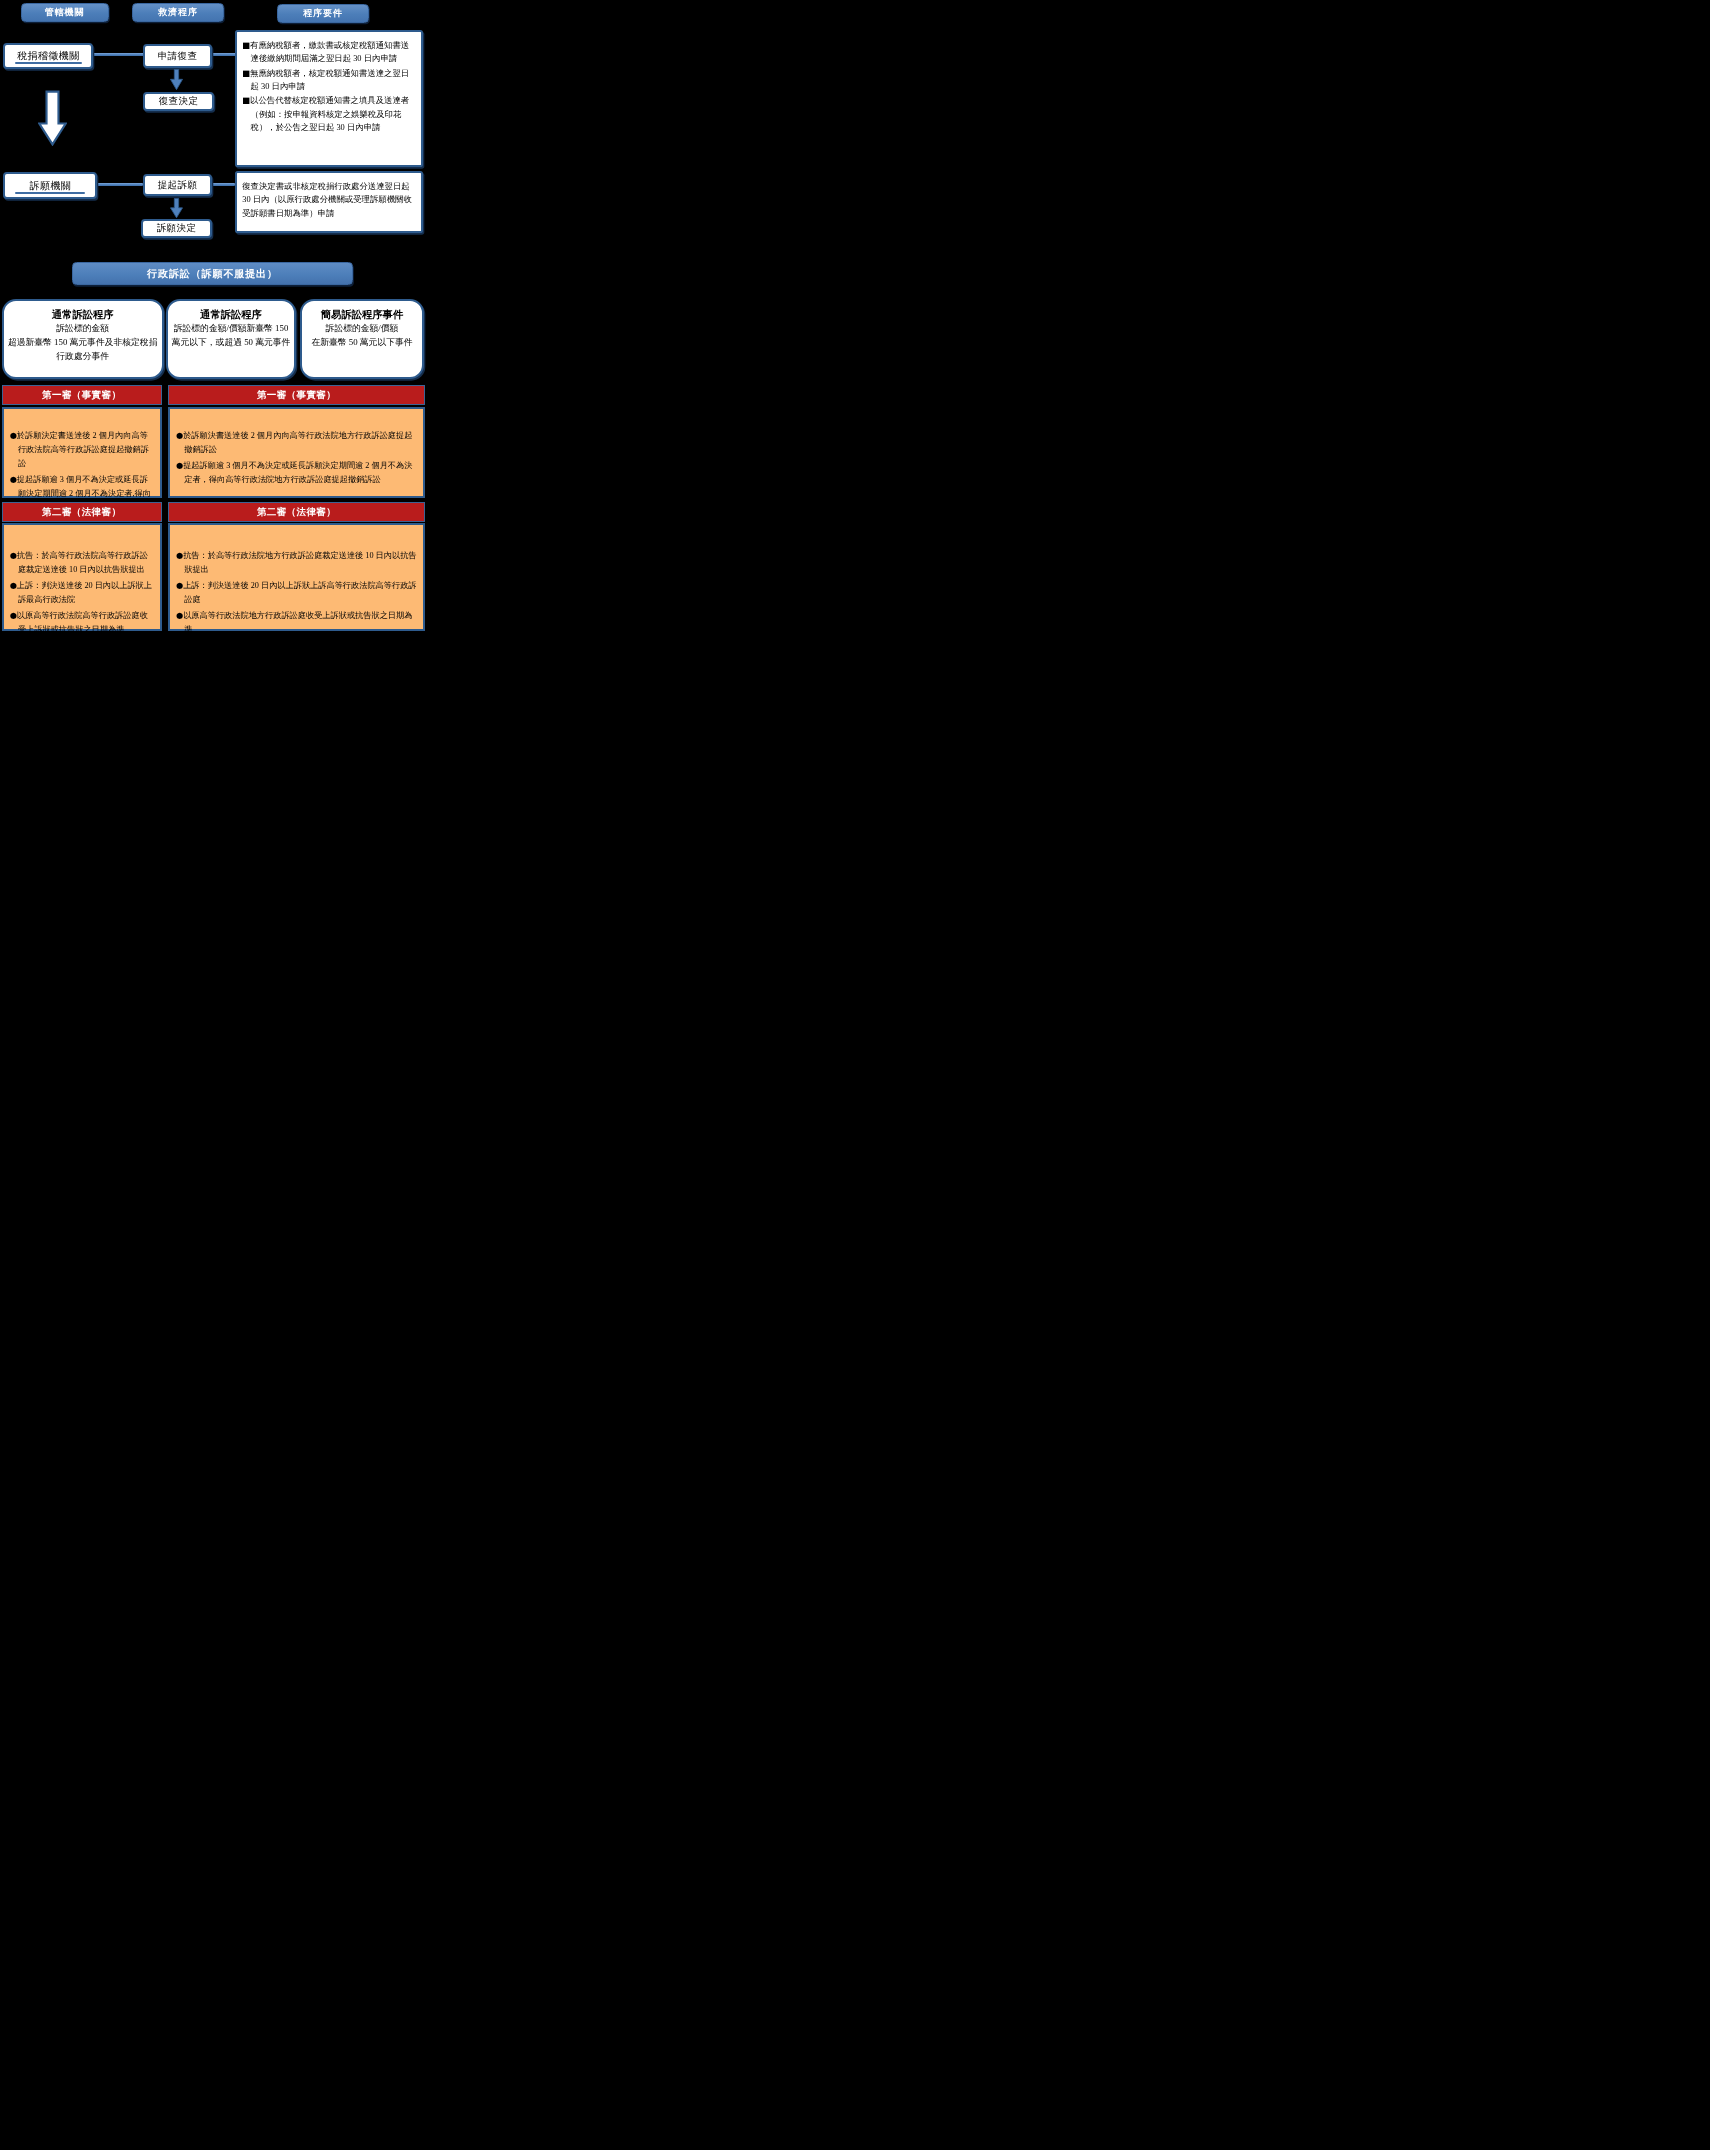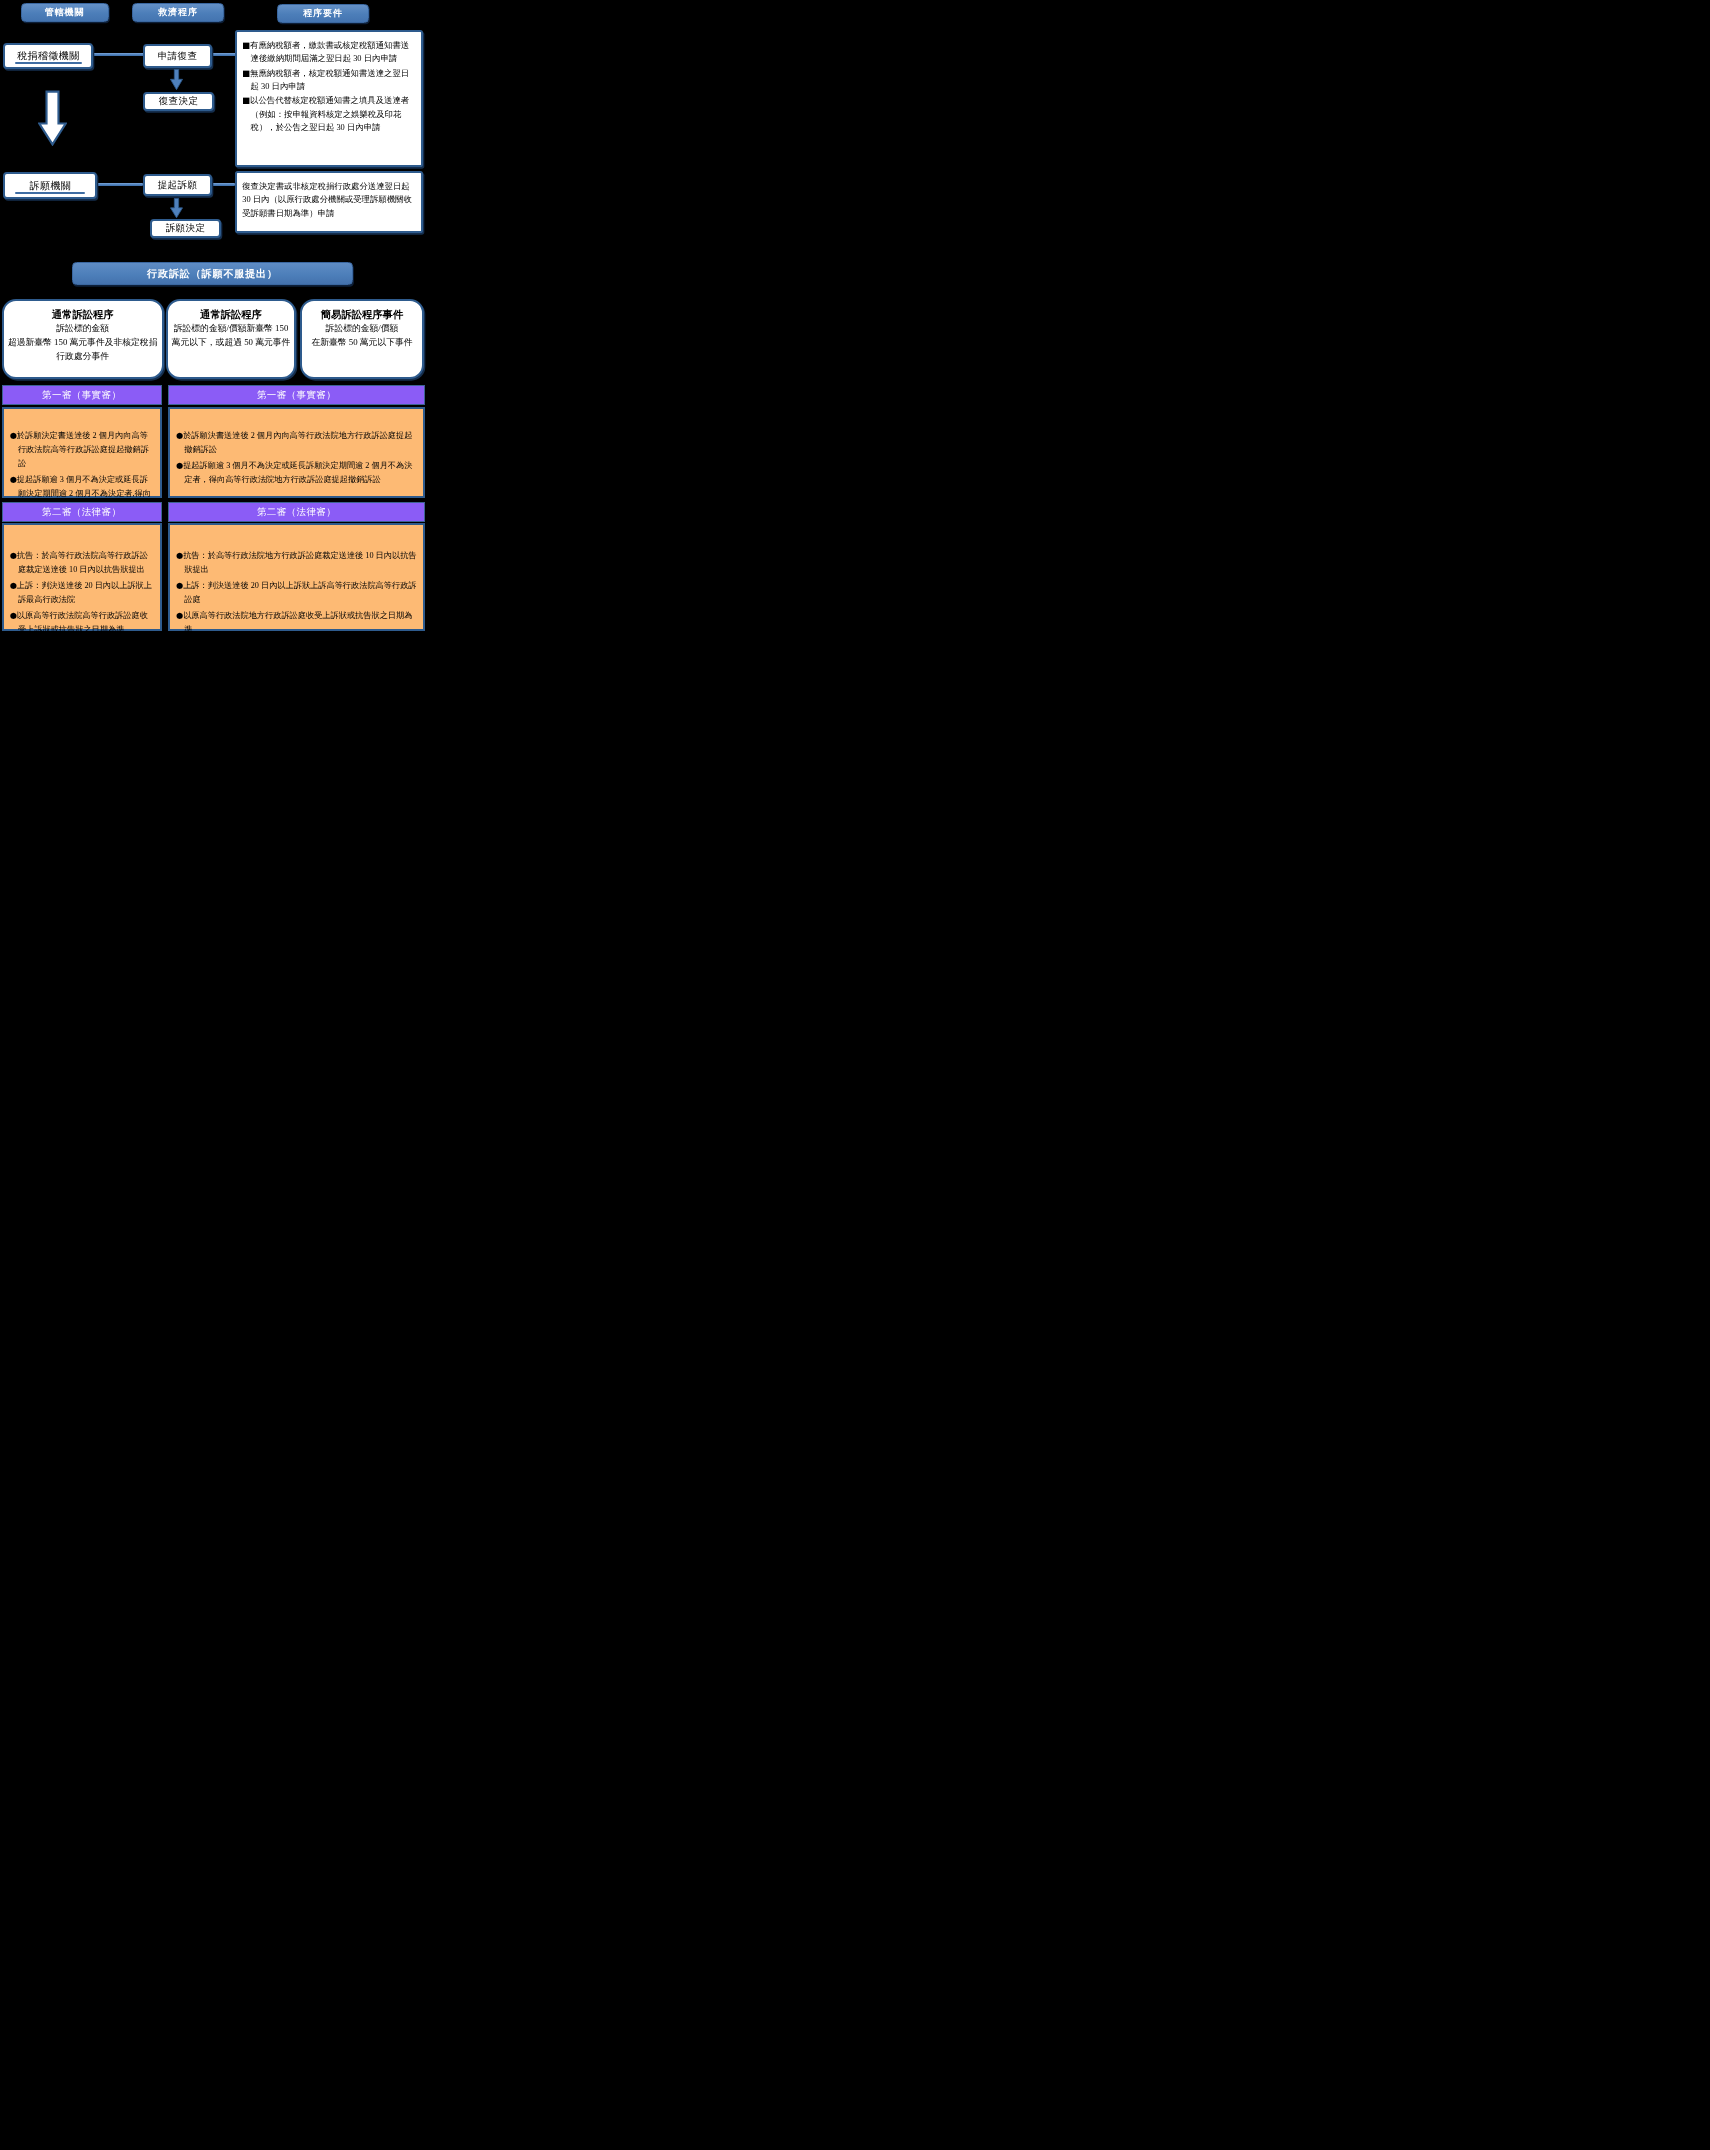--- a/index.html
+++ b/index.html
@@ -140,7 +140,7 @@
     <polygon points="10,1 20,1 20,23 29,23 15,46 1,23 10,23" fill="#4f81bd" stroke="#2e5b8d" stroke-width="2"></polygon>
   </svg>
 
-  <div class="abs node" style="left:150px;top:219px;width:71px;height:19.4px;">
+  <div class="abs node" style="left:141px;top:219px;width:71px;height:19.4px;">
     <span>訴願決定</span>
   </div>
 

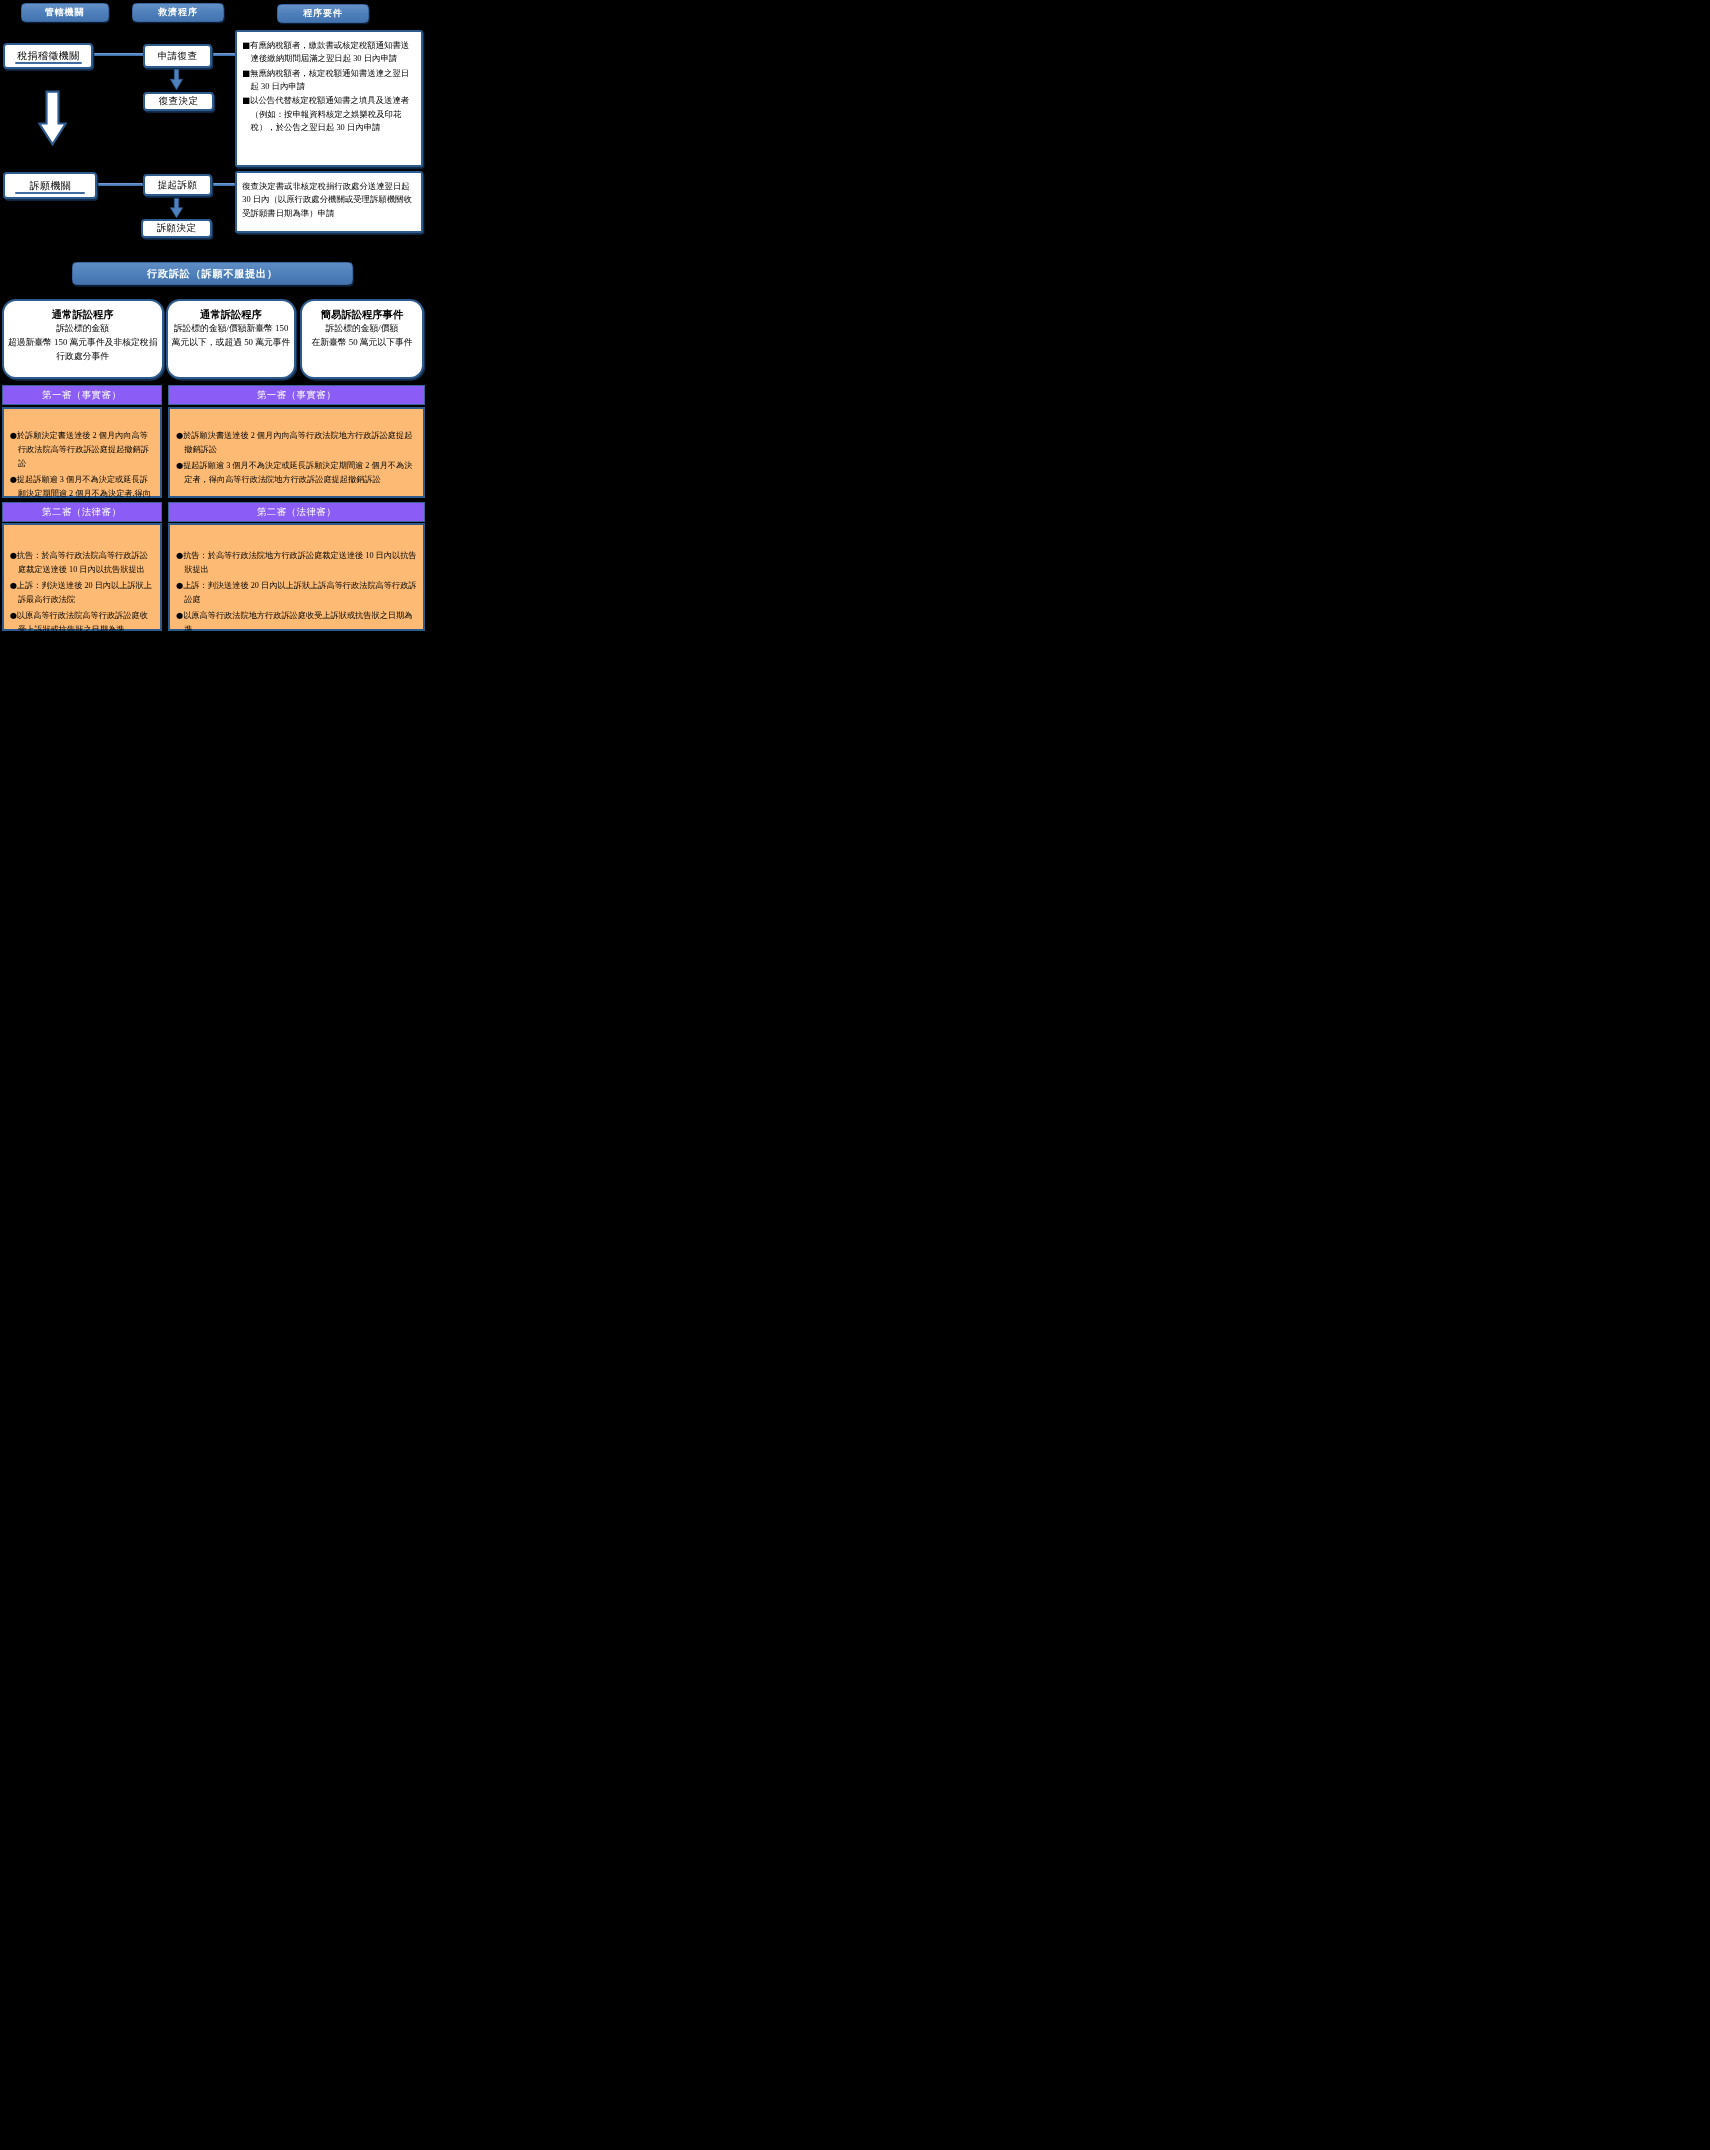--- a/index.html
+++ b/index.html
@@ -63,9 +63,9 @@
 
   
   .stage-header{
-    background:#8b5cf6;border:1.7px solid #3d6394;
-    display:flex;align-items:center;justify-content:center;
-    color:#fff;font-weight:normal;font-size:9.5px;letter-spacing:0.4px;
+    background:#b91c1c;border:1.7px solid #3d6394;
+    display:flex;align-items:center;justify-content:center;
+    color:#fff;font-weight:bold;font-size:9.5px;letter-spacing:0.4px;
   }
   .stage-body{
     background:#fdba74;border:2.2px solid #2e5b8d;

